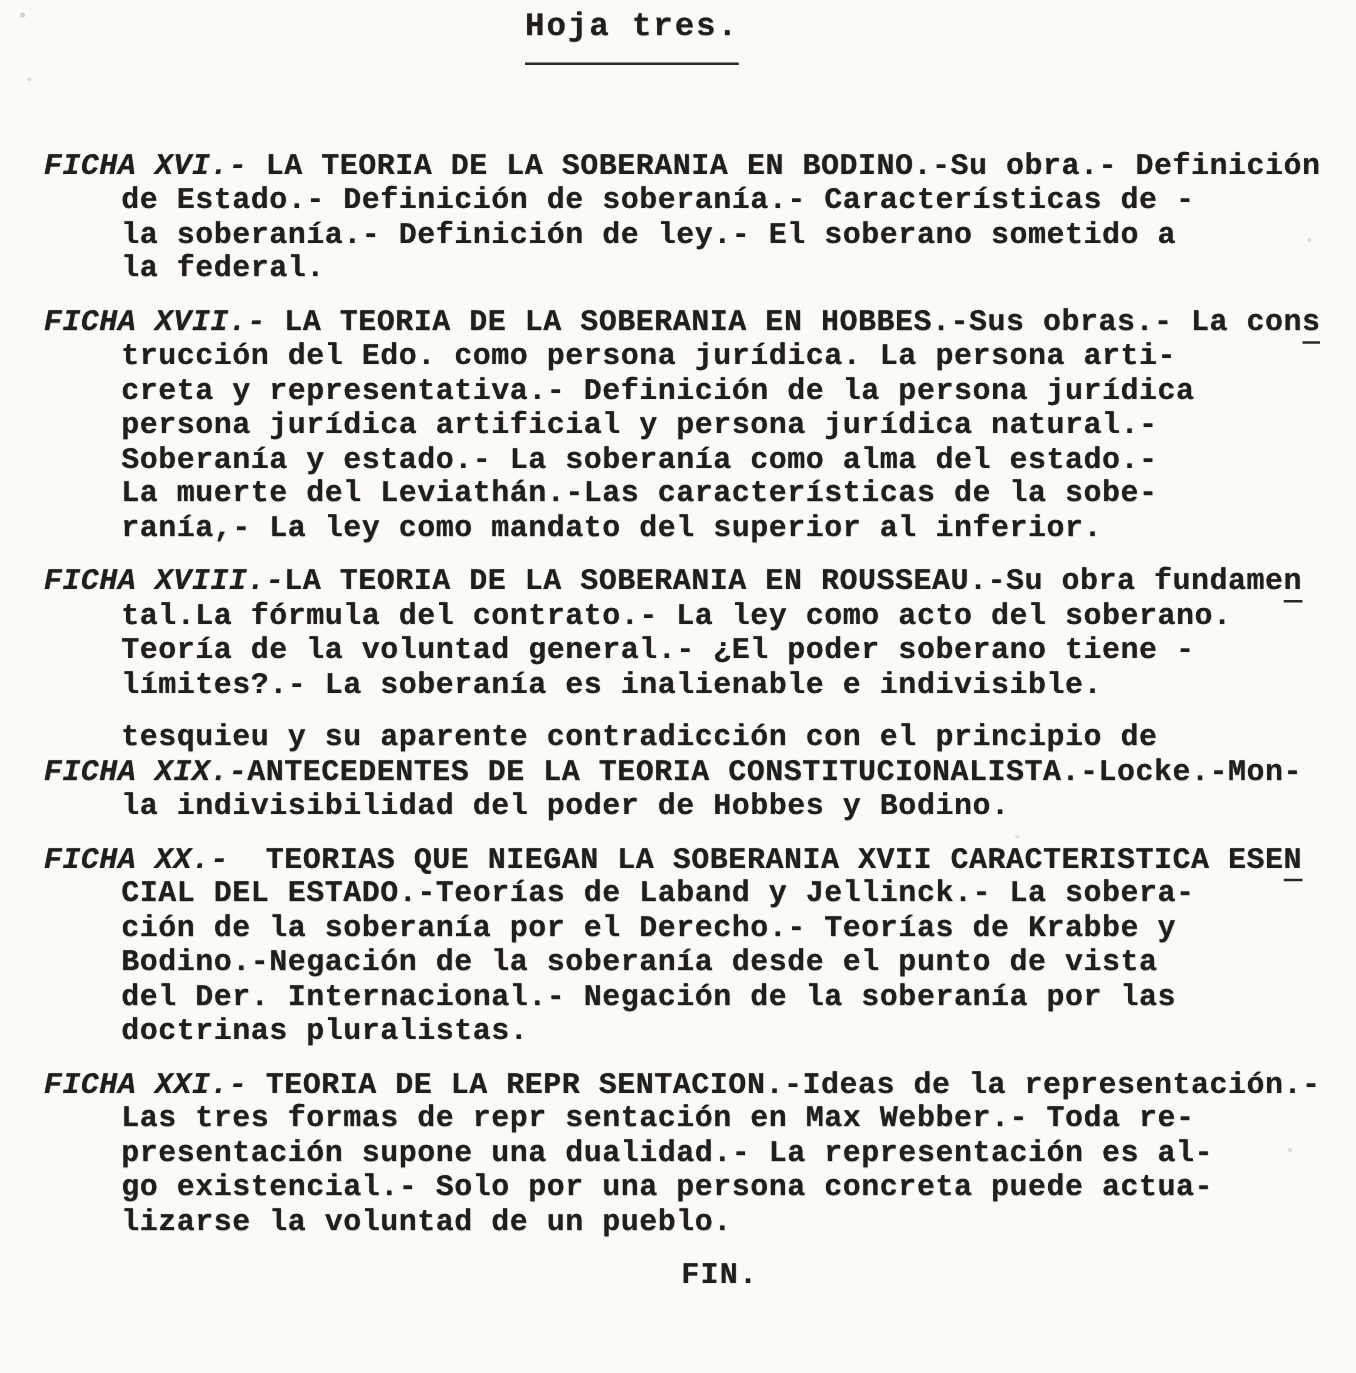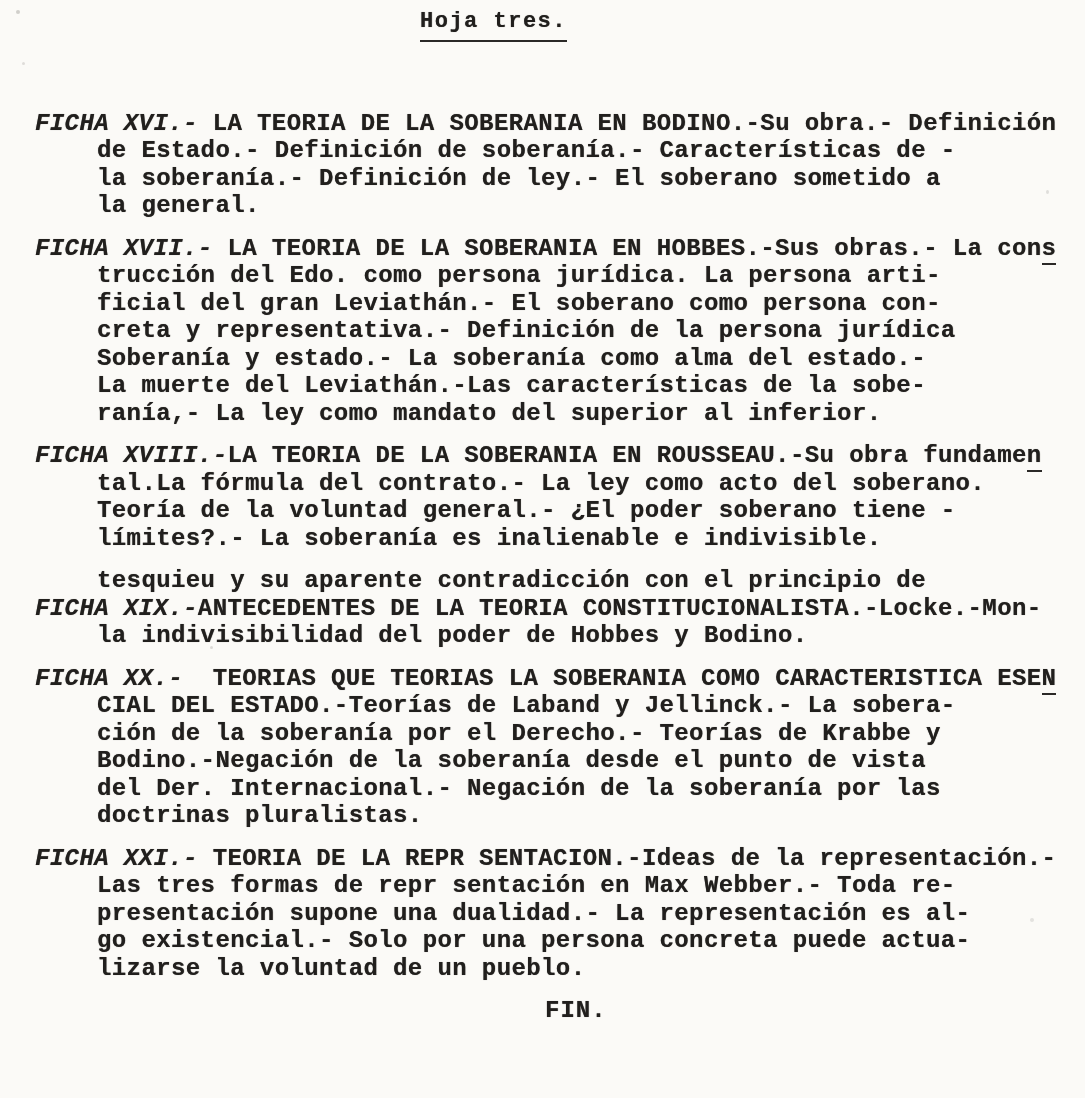--- a/index.html
+++ b/index.html
@@ -24,11 +24,11 @@
   .title{
     display:inline-block;
     margin:8px 16px 0 420px;
-    font-size:22px;
+    font-size:26px;
     font-weight:700;
     letter-spacing:1.5px;
     border-bottom:2.5px solid #2b2927;
-    padding-bottom:4px;
+    padding-bottom:14px;
   }
   #fichas{margin:68px 0 0 35px;}
   .ficha{margin:0 0 15px 0;}

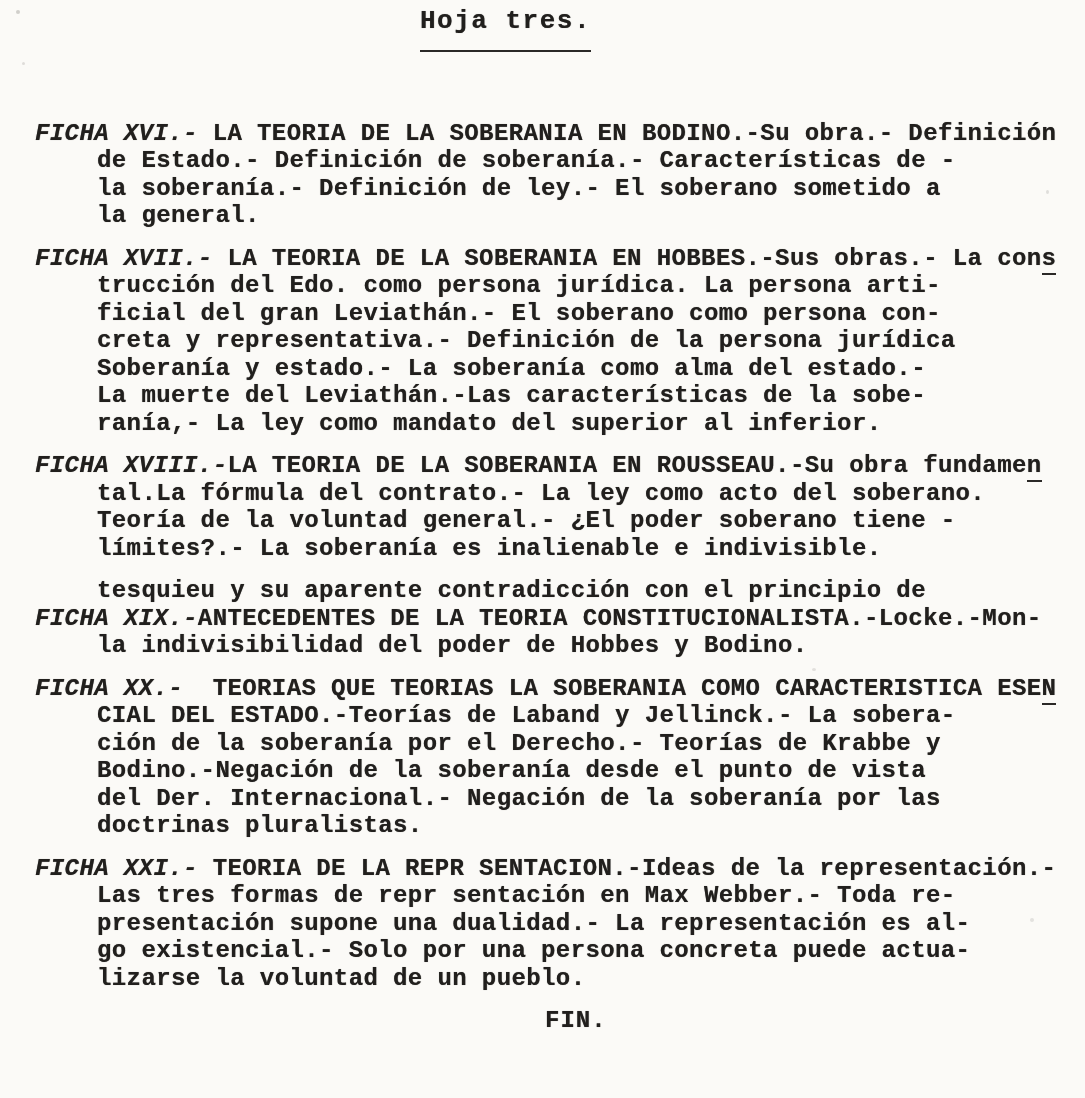--- a/index.html
+++ b/index.html
@@ -55,7 +55,7 @@
         <div class="tline"><span class="flabel">FICHA XVI.- </span><span>LA TEORIA DE LA SOBERANIA EN BODINO.-Su obra.- Definición</span></div>
         <div class="tline cont">de Estado.- Definición de soberanía.- Características de -</div>
         <div class="tline cont">la soberanía.- Definición de ley.- El soberano sometido a</div>
-        <div class="tline cont">la general.</div>
+        <div class="tline cont">la federal.</div>
       </div>
       <div class="ficha">
         <div class="tline"><span class="flabel">FICHA XVII.- </span><span><span>LA TEORIA DE LA SOBERANIA EN HOBBES.-Sus obras.- La con</span><span class="u">s</span></span></div>

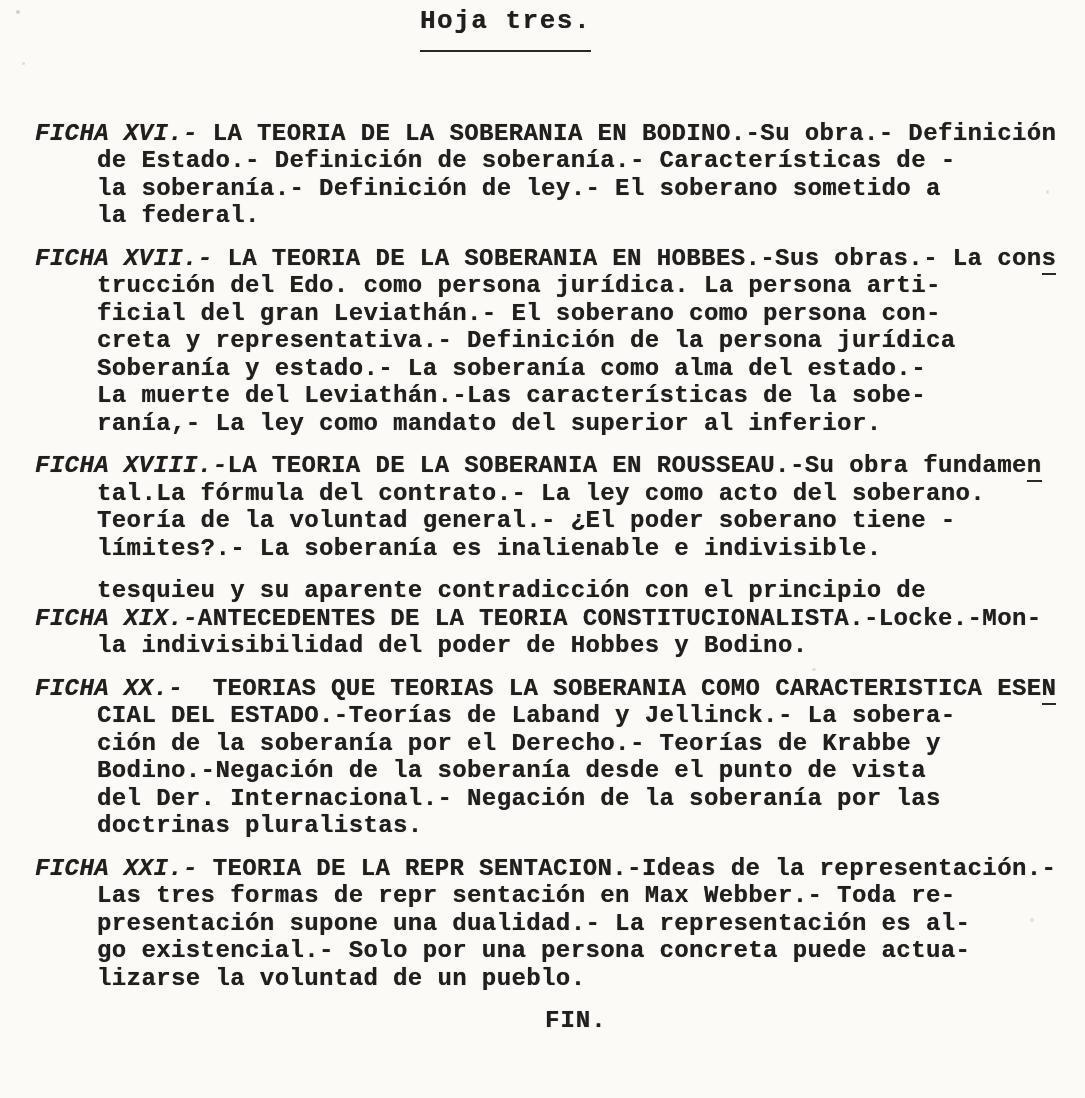--- a/index.html
+++ b/index.html
@@ -60,7 +60,6 @@
       <div class="ficha">
         <div class="tline"><span class="flabel">FICHA XVII.- </span><span><span>LA TEORIA DE LA SOBERANIA EN HOBBES.-Sus obras.- La con</span><span class="u">s</span></span></div>
         <div class="tline cont">trucción del Edo. como persona jurídica. La persona arti-</div>
-        <div class="tline cont">ficial del gran Leviathán.- El soberano como persona con-</div>
         <div class="tline cont">creta y representativa.- Definición de la persona jurídica</div>
         <div class="tline cont">Soberanía y estado.- La soberanía como alma del estado.-</div>
         <div class="tline cont">La muerte del Leviathán.-Las características de la sobe-</div>

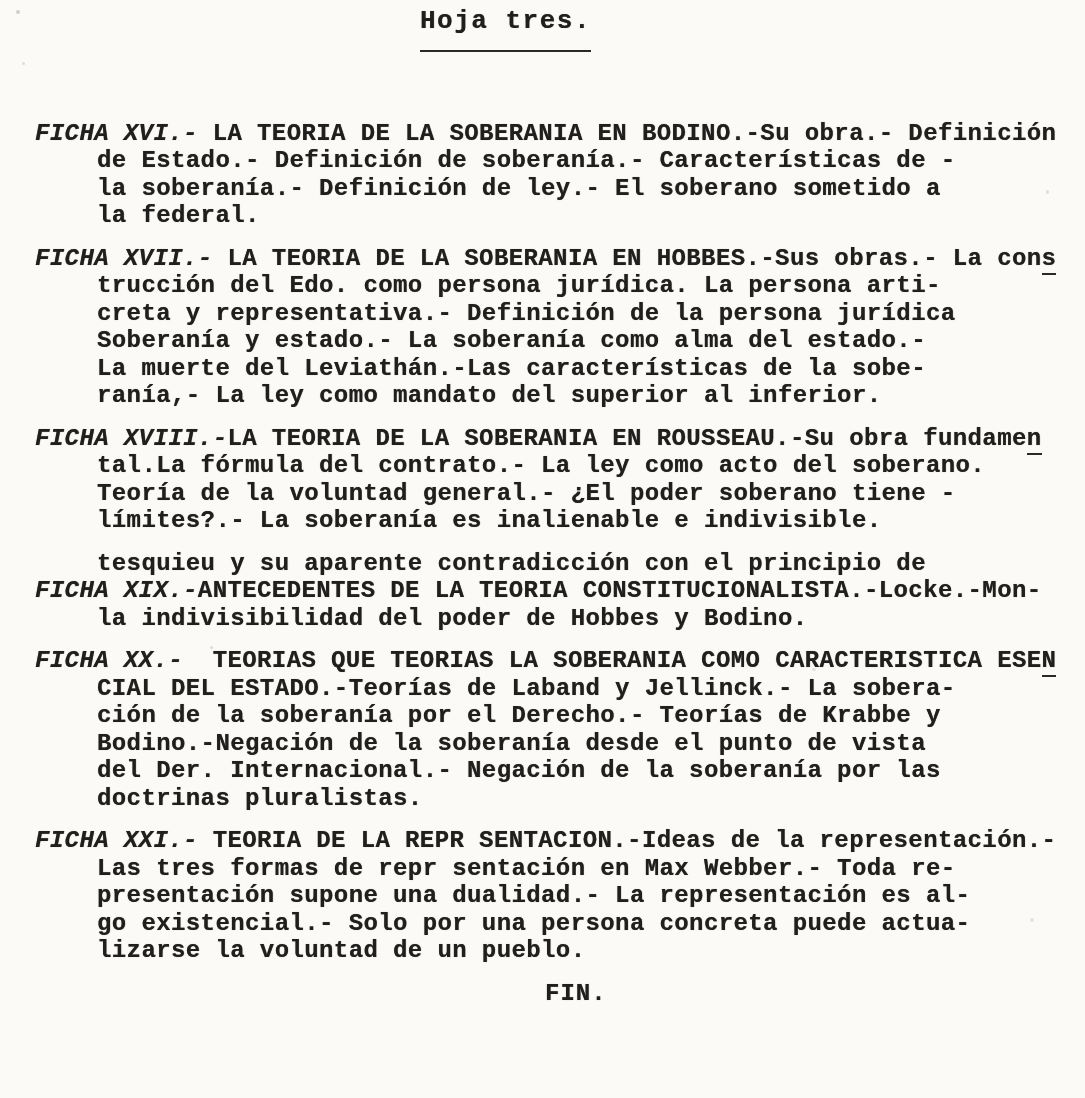--- a/index.html
+++ b/index.html
@@ -61,6 +61,7 @@
         <div class="tline"><span class="flabel">FICHA XVII.- </span><span><span>LA TEORIA DE LA SOBERANIA EN HOBBES.-Sus obras.- La con</span><span class="u">s</span></span></div>
         <div class="tline cont">trucción del Edo. como persona jurídica. La persona arti-</div>
         <div class="tline cont">creta y representativa.- Definición de la persona jurídica</div>
+        <div class="tline cont">persona jurídica artificial y persona jurídica natural.-</div>
         <div class="tline cont">Soberanía y estado.- La soberanía como alma del estado.-</div>
         <div class="tline cont">La muerte del Leviathán.-Las características de la sobe-</div>
         <div class="tline cont">ranía,- La ley como mandato del superior al inferior.</div>

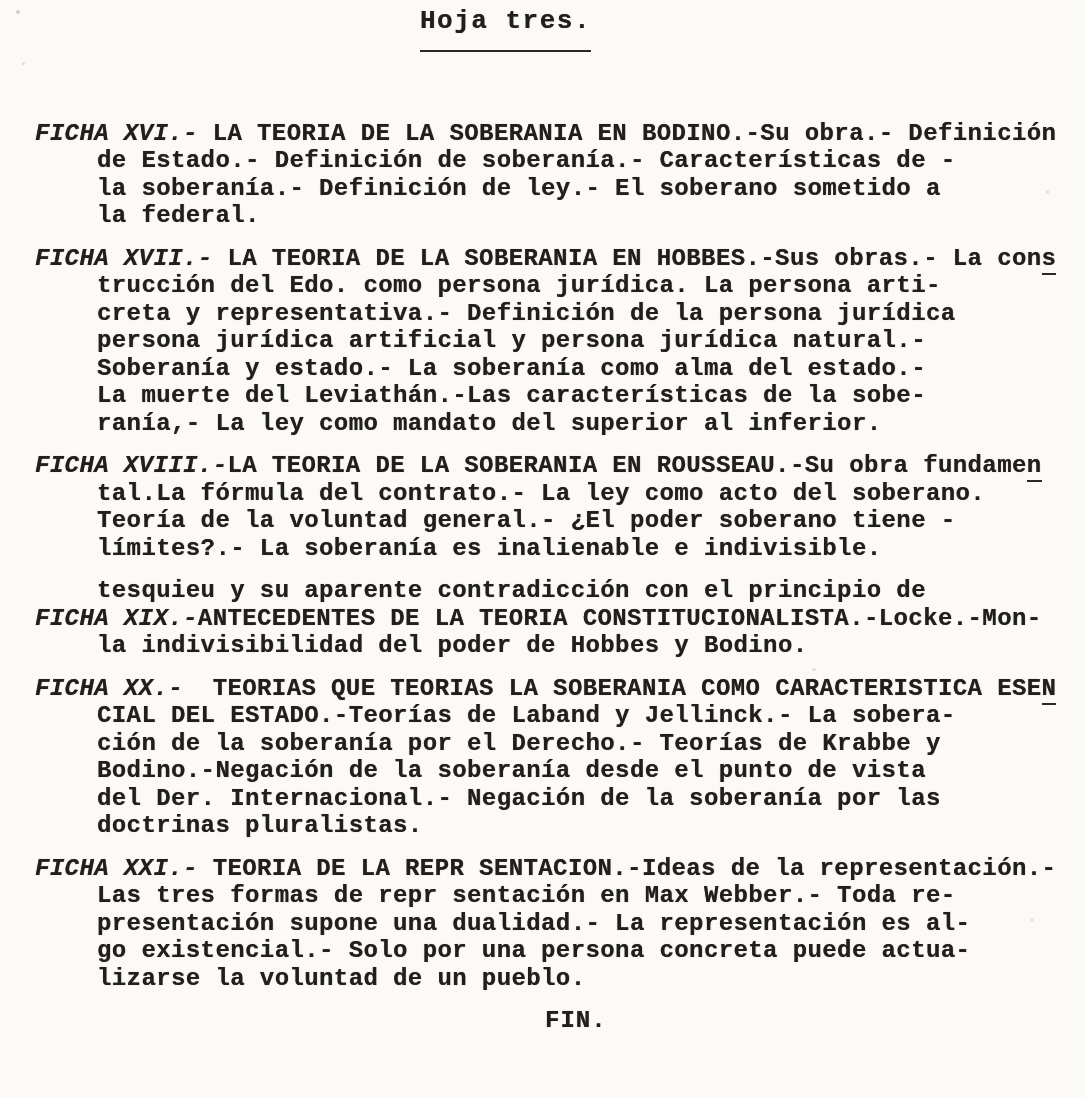--- a/index.html
+++ b/index.html
@@ -78,7 +78,7 @@
         <div class="tline cont">la indivisibilidad del poder de Hobbes y Bodino.</div>
       </div>
       <div class="ficha">
-        <div class="tline"><span class="flabel">FICHA XX.-  </span><span><span>TEORIAS QUE TEORIAS LA SOBERANIA COMO CARACTERISTICA ESE</span><span class="u">N</span></span></div>
+        <div class="tline"><span class="flabel">FICHA XX.-  </span><span><span>TEORIAS QUE NIEGAN LA SOBERANIA XVII CARACTERISTICA ESE</span><span class="u">N</span></span></div>
         <div class="tline cont">CIAL DEL ESTADO.-Teorías de Laband y Jellinck.- La sobera-</div>
         <div class="tline cont">ción de la soberanía por el Derecho.- Teorías de Krabbe y</div>
         <div class="tline cont">Bodino.-Negación de la soberanía desde el punto de vista</div>

